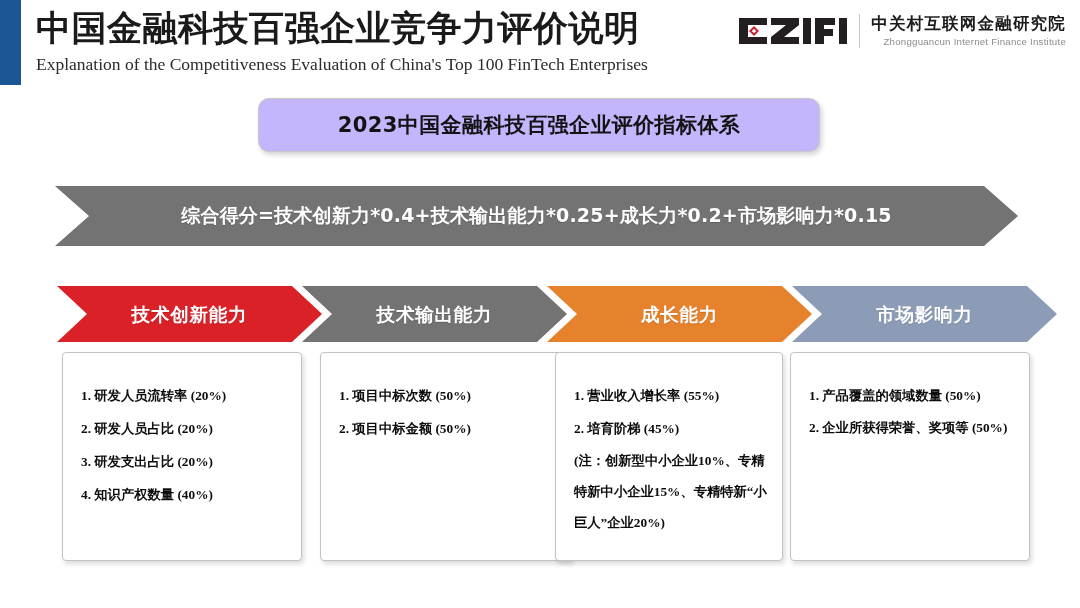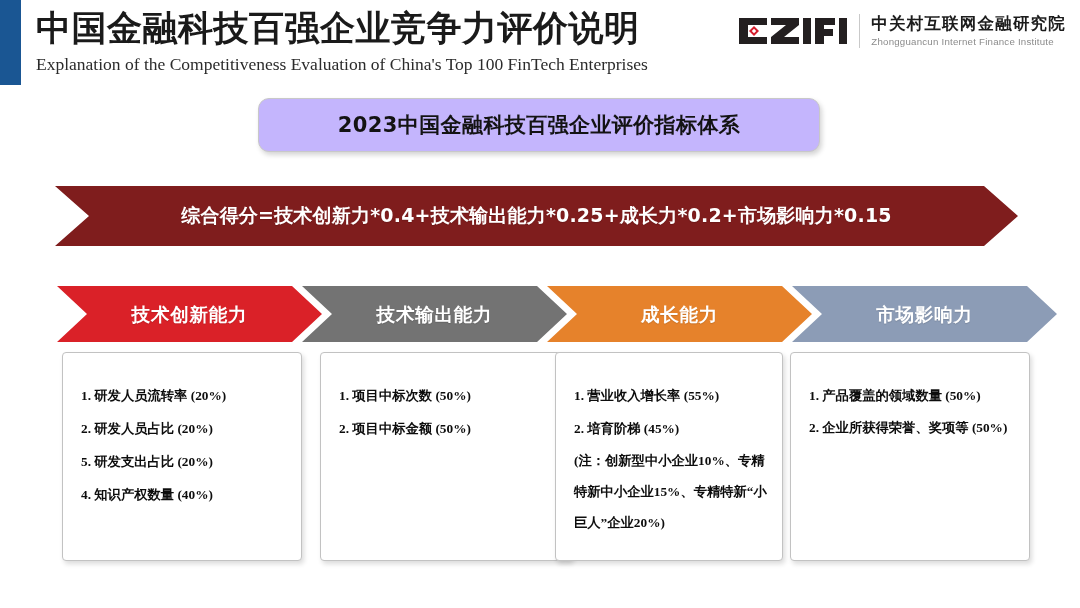--- a/index.html
+++ b/index.html
@@ -68,6 +68,7 @@
     display: flex;
     align-items: center;
     height: 42px;
+    text-align: right;
   }
 
   .logo-mark {

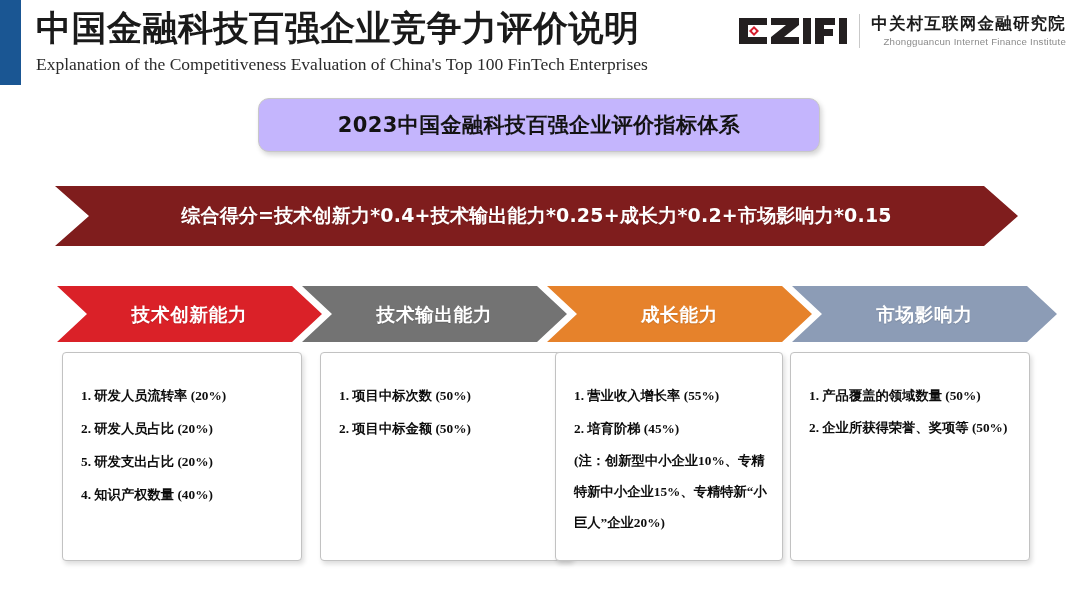--- a/index.html
+++ b/index.html
@@ -140,7 +140,7 @@
     top: 186px;
     width: 963px;
     height: 60px;
-    background: #7f1d1d;
+    background: #737373;
     -webkit-clip-path: polygon(0 0, calc(100% - 34px) 0, 100% 50%, calc(100% - 34px) 100%, 0 100%, 34px 50%);
     clip-path: polygon(0 0, calc(100% - 34px) 0, 100% 50%, calc(100% - 34px) 100%, 0 100%, 34px 50%);
     display: flex;

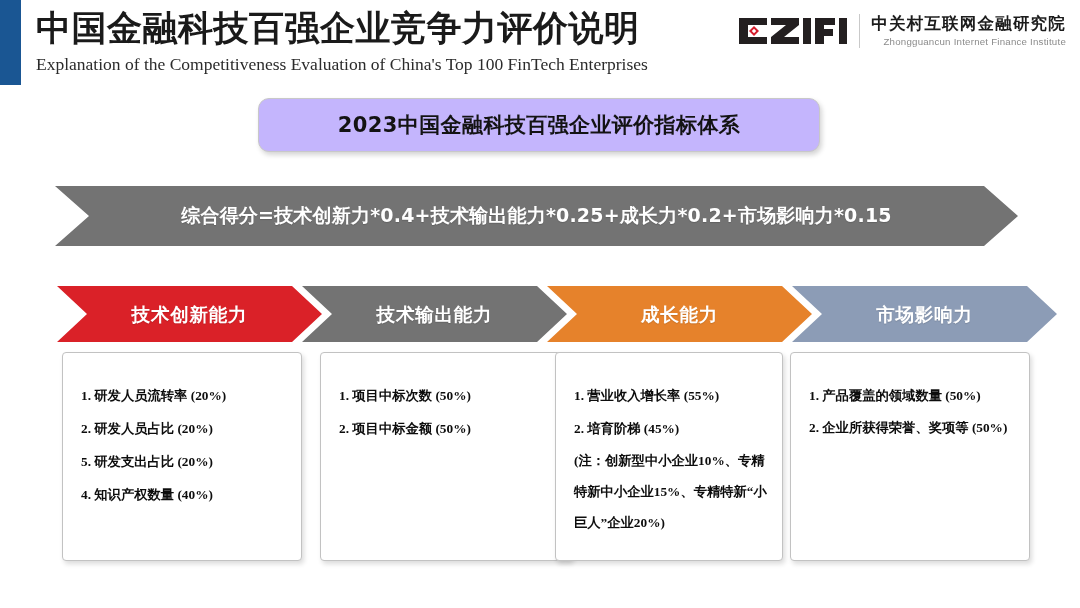--- a/index.html
+++ b/index.html
@@ -301,7 +301,7 @@
     <div class="content-box box-1">
       <div class="box-line">1. 研发人员流转率 (20%)</div>
       <div class="box-line">2. 研发人员占比 (20%)</div>
-      <div class="box-line">5. 研发支出占比 (20%)</div>
+      <div class="box-line">3. 研发支出占比 (20%)</div>
       <div class="box-line">4. 知识产权数量 (40%)</div>
     </div>
 

